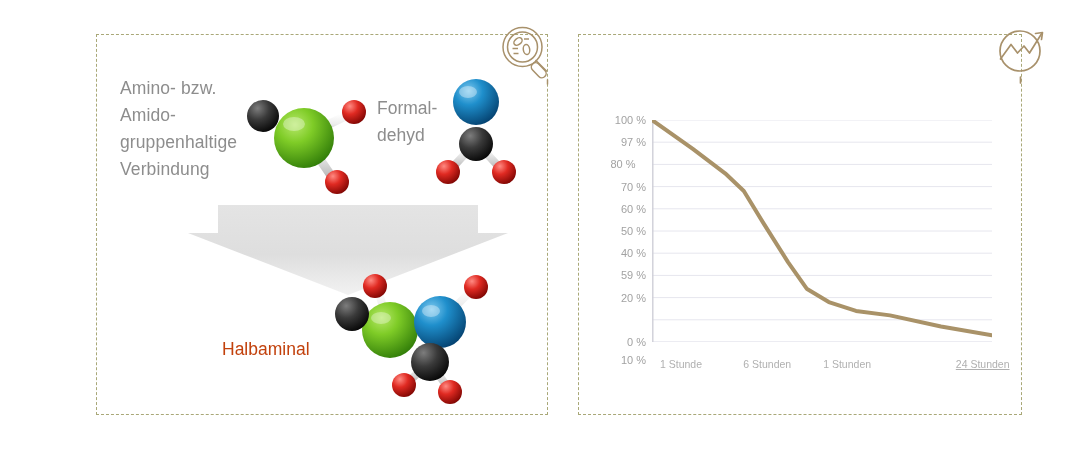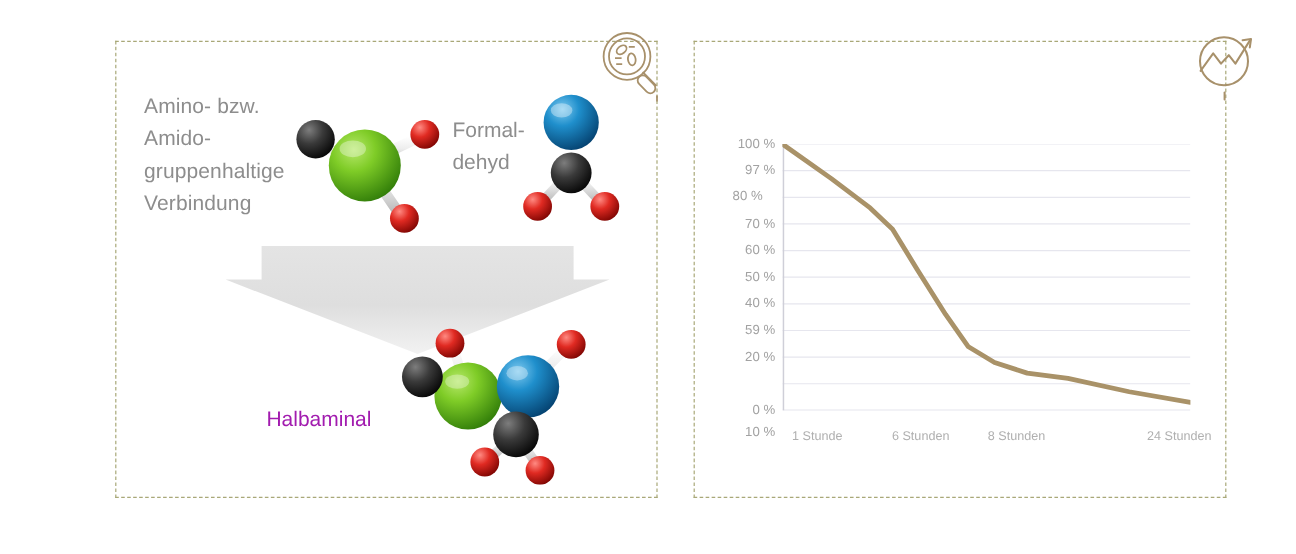--- a/index.html
+++ b/index.html
@@ -66,7 +66,7 @@
     left: 222px;
     top: 339px;
     font-size: 17.5px;
-    color: #a21caf;
+    color: #c2410c;
   }
 
   

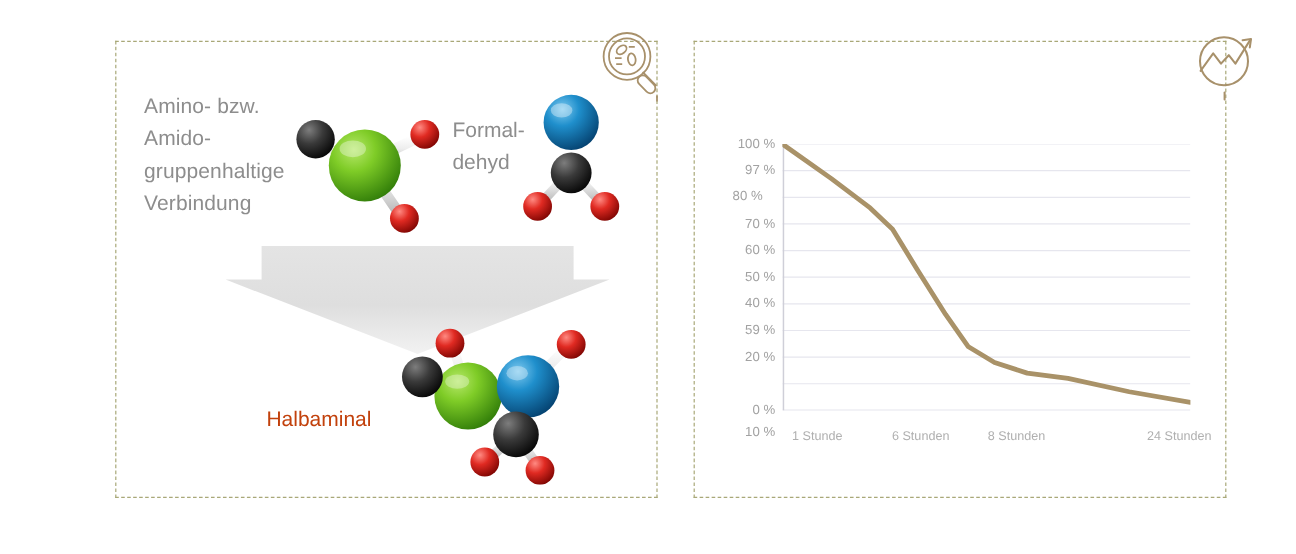--- a/index.html
+++ b/index.html
@@ -268,7 +268,7 @@
       <div class="ytick" style="top: 222px; right: 354px;">0 %</div>
       <div class="xtick" style="left: 60px; top: 238px;">1 Stunde</div>
       <div class="xtick" style="left: 143.3px; top: 238px;">6 Stunden</div>
-      <div class="xtick" style="left: 223.2px; top: 238px;">8 Stunden</div>
+      <div class="xtick" style="left: 223.2px; top: 238px;">1 Stunden</div>
       <div class="xtick" style="left: 355.8px; top: 238px;">24 Stunden</div>
     </div>
 

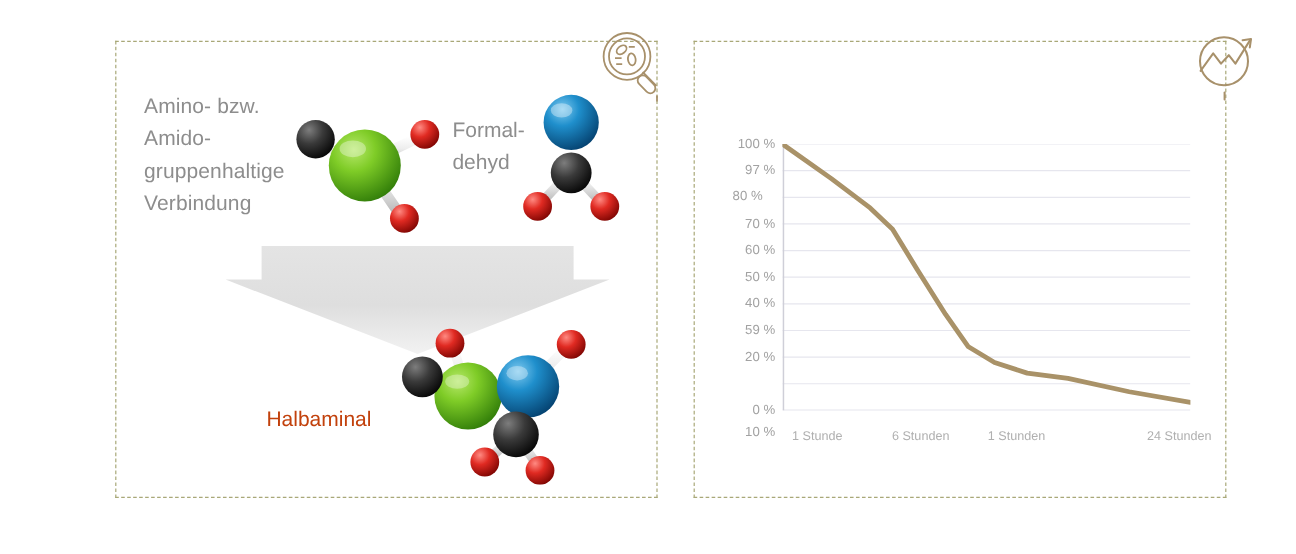--- a/index.html
+++ b/index.html
@@ -269,7 +269,7 @@
       <div class="xtick" style="left: 60px; top: 238px;">1 Stunde</div>
       <div class="xtick" style="left: 143.3px; top: 238px;">6 Stunden</div>
       <div class="xtick" style="left: 223.2px; top: 238px;">1 Stunden</div>
-      <div class="xtick" style="left: 355.8px; top: 238px;">24 Stunden</div>
+      <div class="xtick" style="left: 355.8px; top: 238px; text-decoration: underline;">24 Stunden</div>
     </div>
 
   <svg id="icon-magnifier" class="corner-icon" viewBox="0 0 64 64">

